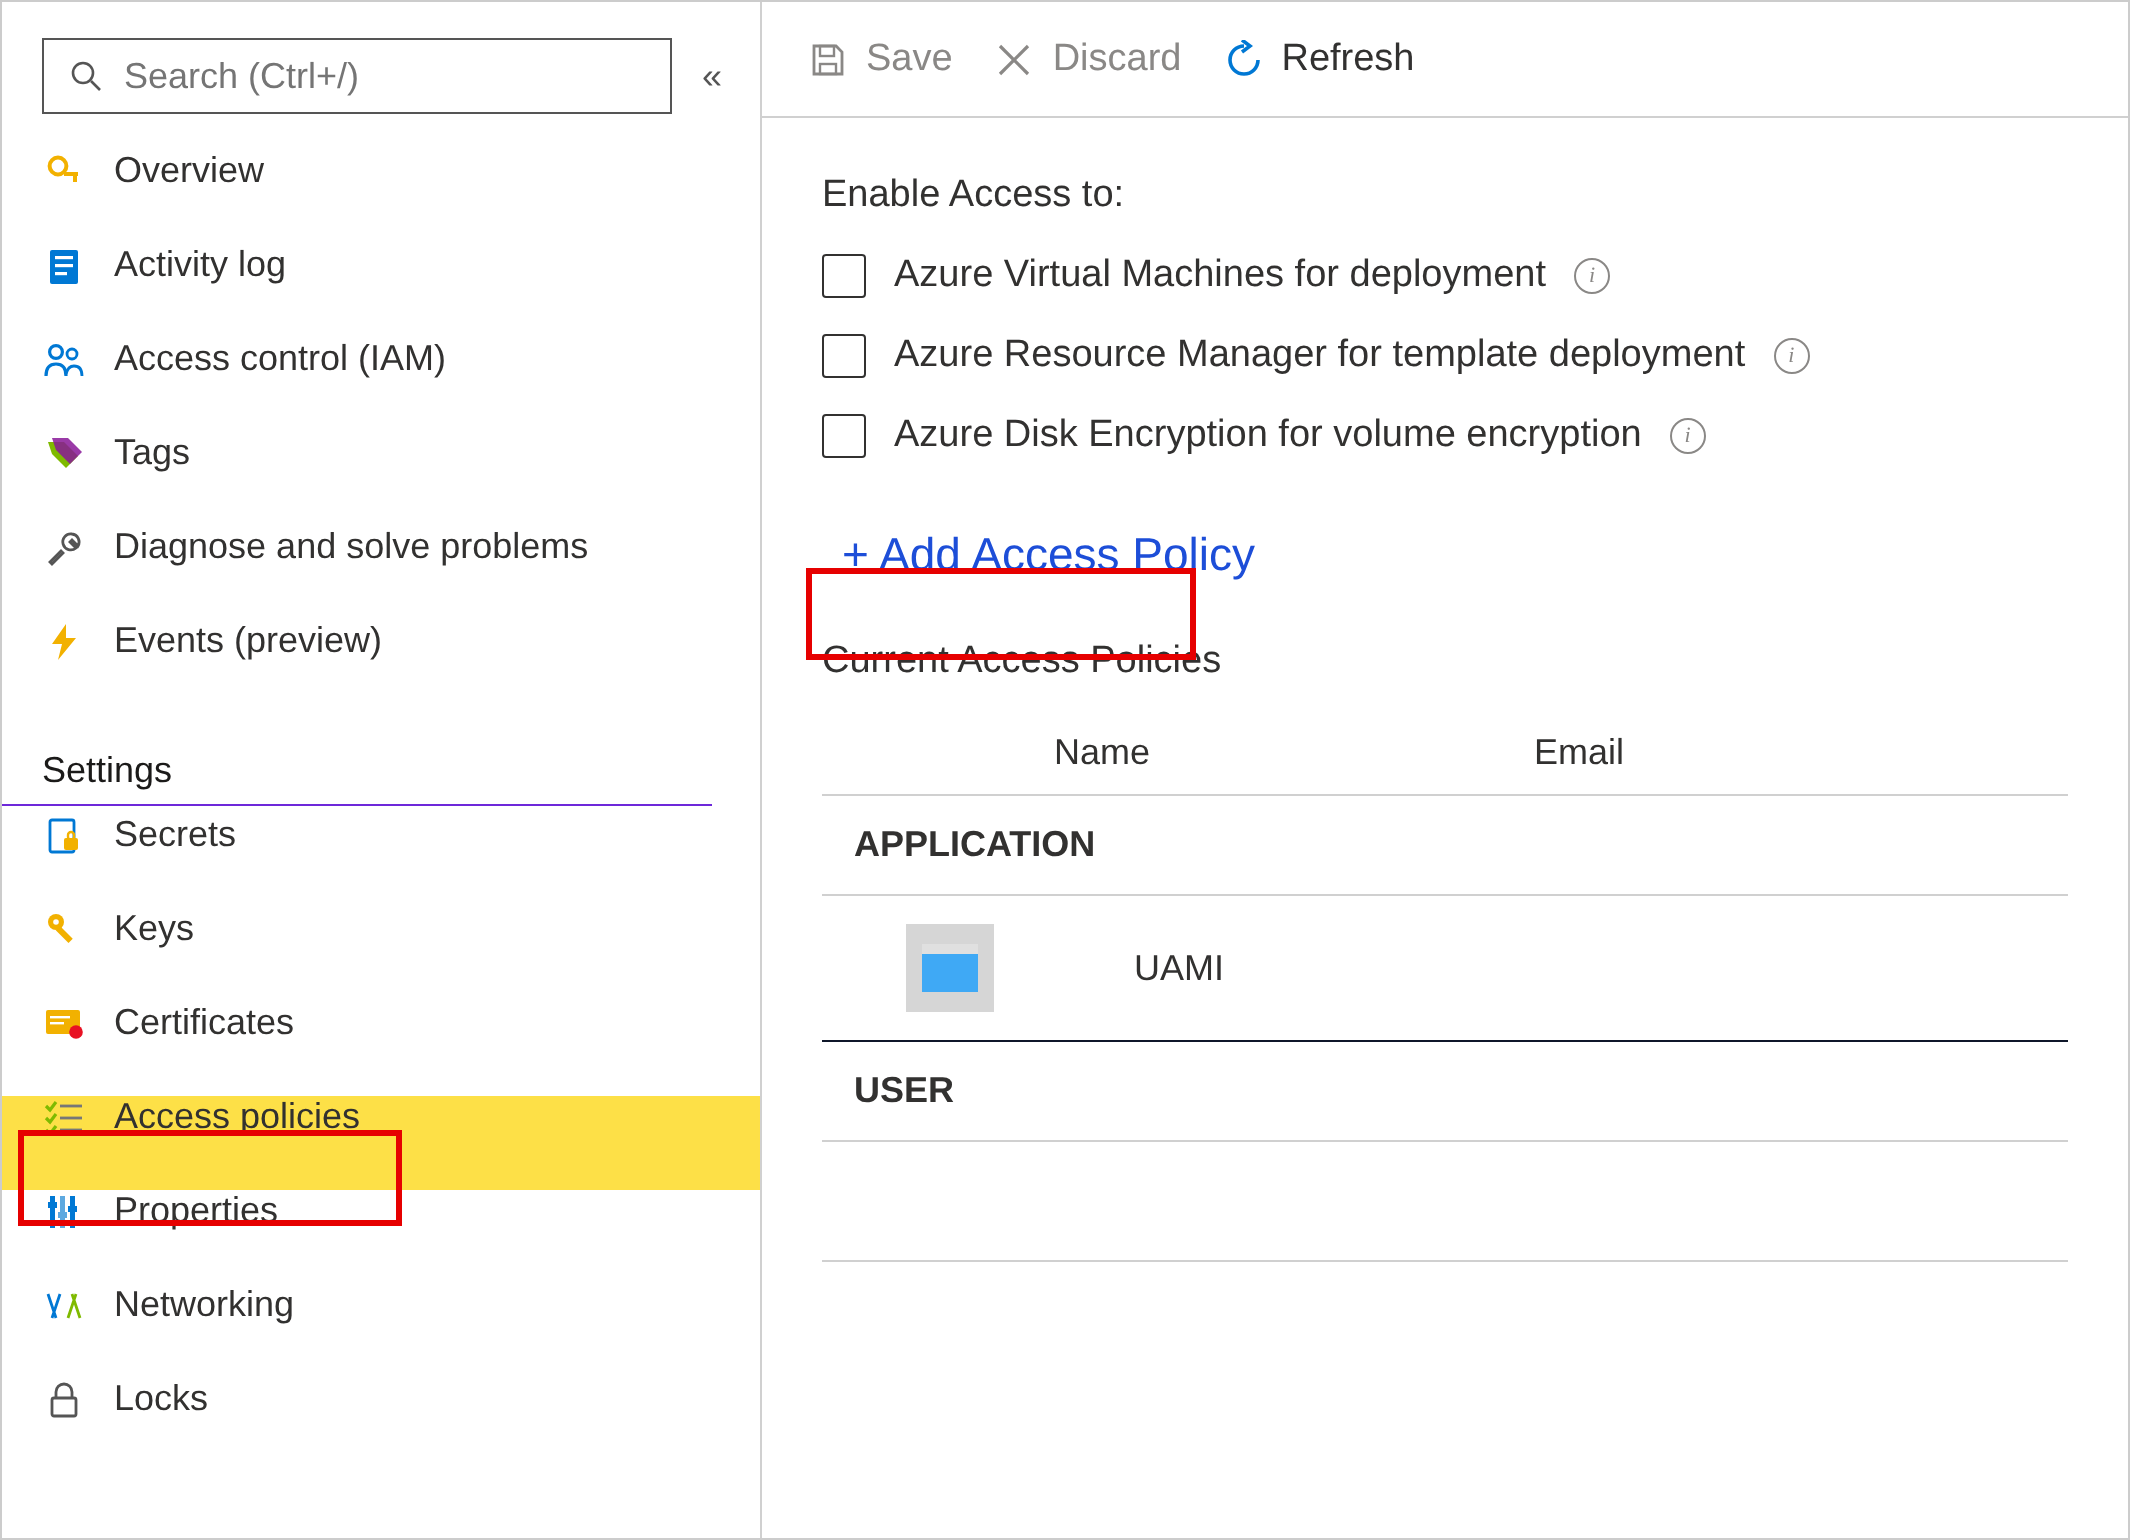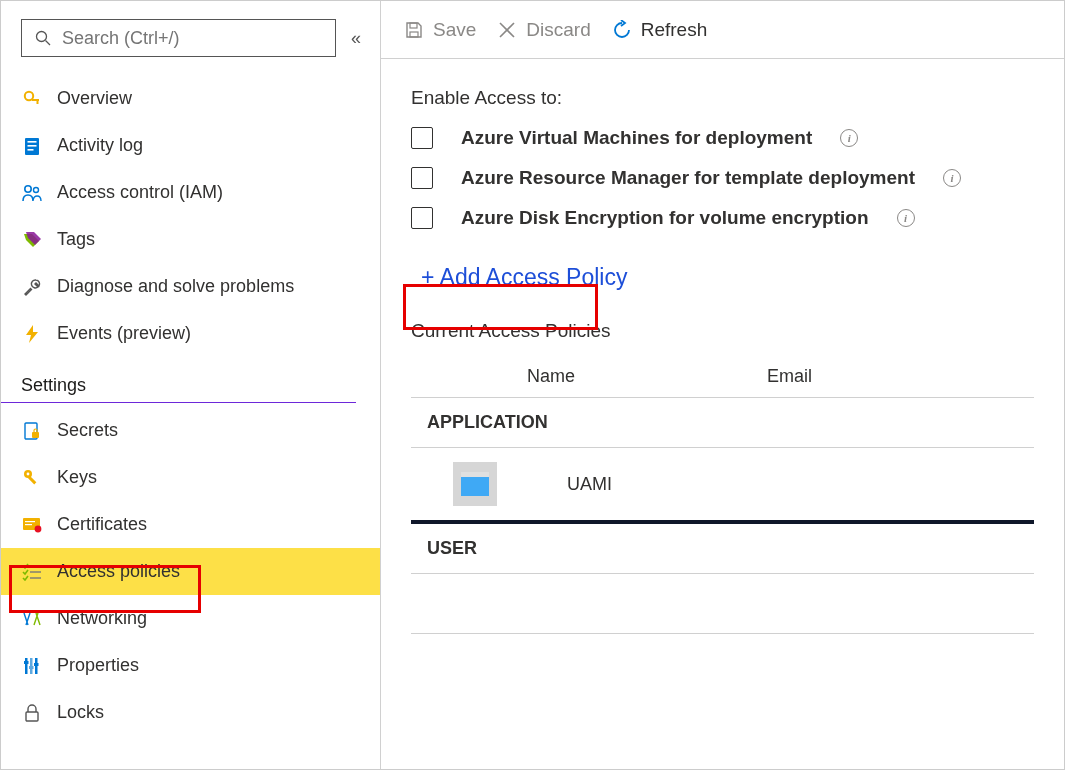--- a/index.html
+++ b/index.html
@@ -67,7 +67,7 @@
     }
     .nav-item {
       display: flex;
-      align-items: center;
+      align-items: flex-start;
       height: 47px;
       padding-left: 20px;
       cursor: pointer;

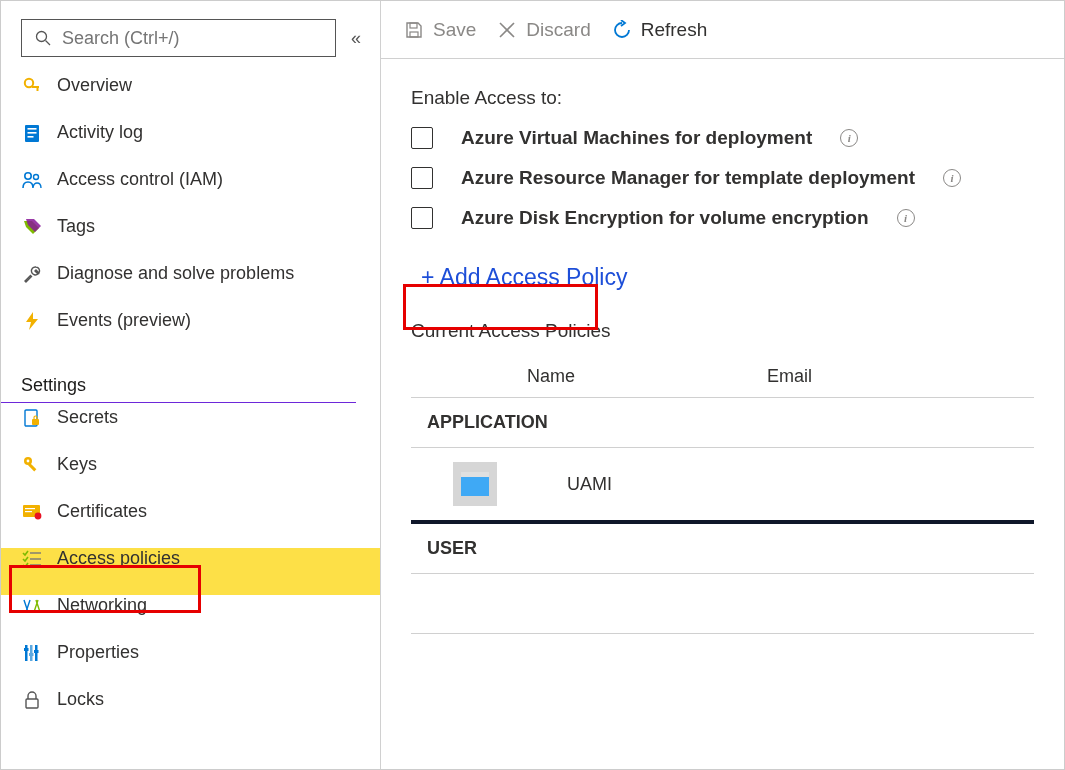--- a/index.html
+++ b/index.html
@@ -146,10 +146,9 @@
     .checkbox-row {
       display: flex;
       align-items: center;
-      gap: 28px;
+      gap: 14px;
       margin-bottom: 18px;
       font-size: 19px;
-      font-weight: bold;
     }
     .checkbox {
       width: 22px;

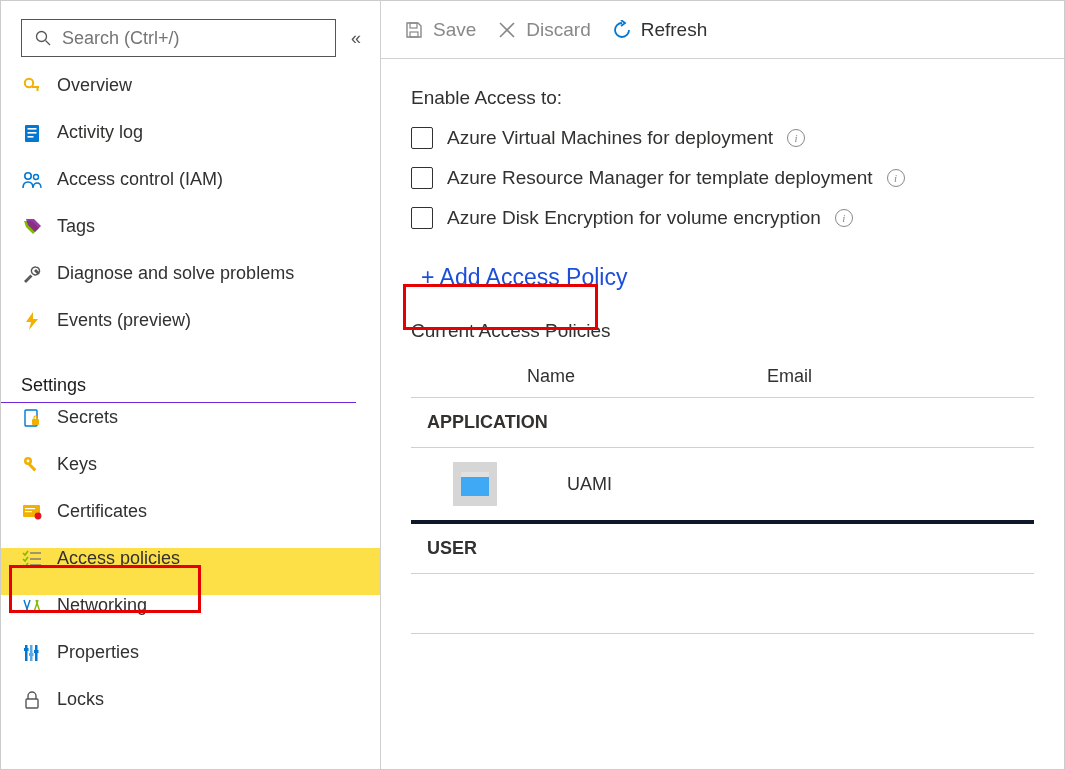--- a/index.html
+++ b/index.html
@@ -210,7 +210,7 @@
       display: flex;
       align-items: center;
       padding: 14px 16px 14px 42px;
-      border-bottom: 4px solid #0f172a;
+      border-bottom: 1px solid #0f172a;
       gap: 24px;
     }
     .app-icon {

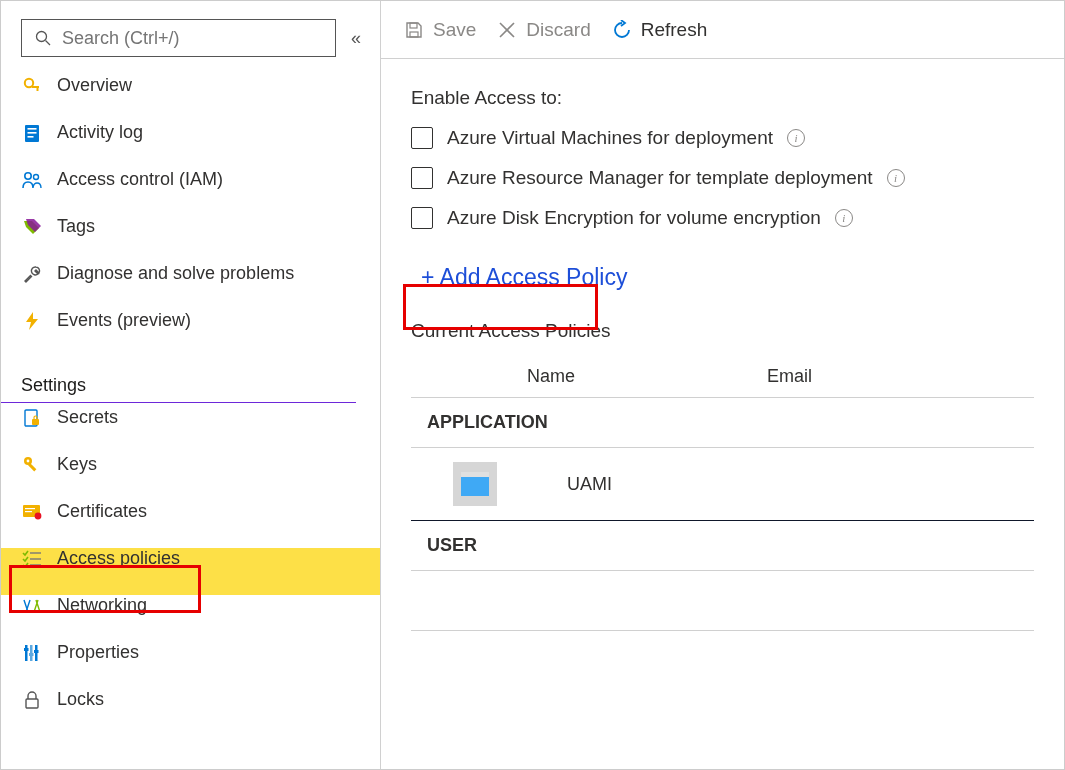--- a/index.html
+++ b/index.html
@@ -372,15 +372,6 @@
     </div>
     <div class="nav-item">
       <span class="nav-icon">
-        <svg width="20" height="18" viewBox="0 0 20 18">
-            <path d="M2 3 L6 15 M8 3 L4 15" stroke="#0078d4" stroke-width="1.4"></path>
-            <path d="M12 15 L16 3 M18 15 L14 3" stroke="#7fba00" stroke-width="1.4"></path>
-          </svg>
-      </span>
-      <span class="nav-label">Networking</span>
-    </div>
-    <div class="nav-item">
-      <span class="nav-icon">
         <svg width="20" height="20" viewBox="0 0 20 20">
             <rect x="3" y="2" width="2.5" height="16" fill="#0078d4"></rect>
             <rect x="8" y="2" width="2.5" height="16" fill="#5ea9e0"></rect>
@@ -391,6 +382,15 @@
           </svg>
       </span>
       <span class="nav-label">Properties</span>
+    </div>
+    <div class="nav-item">
+      <span class="nav-icon">
+        <svg width="20" height="18" viewBox="0 0 20 18">
+            <path d="M2 3 L6 15 M8 3 L4 15" stroke="#0078d4" stroke-width="1.4"></path>
+            <path d="M12 15 L16 3 M18 15 L14 3" stroke="#7fba00" stroke-width="1.4"></path>
+          </svg>
+      </span>
+      <span class="nav-label">Networking</span>
     </div>
     <div class="nav-item">
       <span class="nav-icon">

